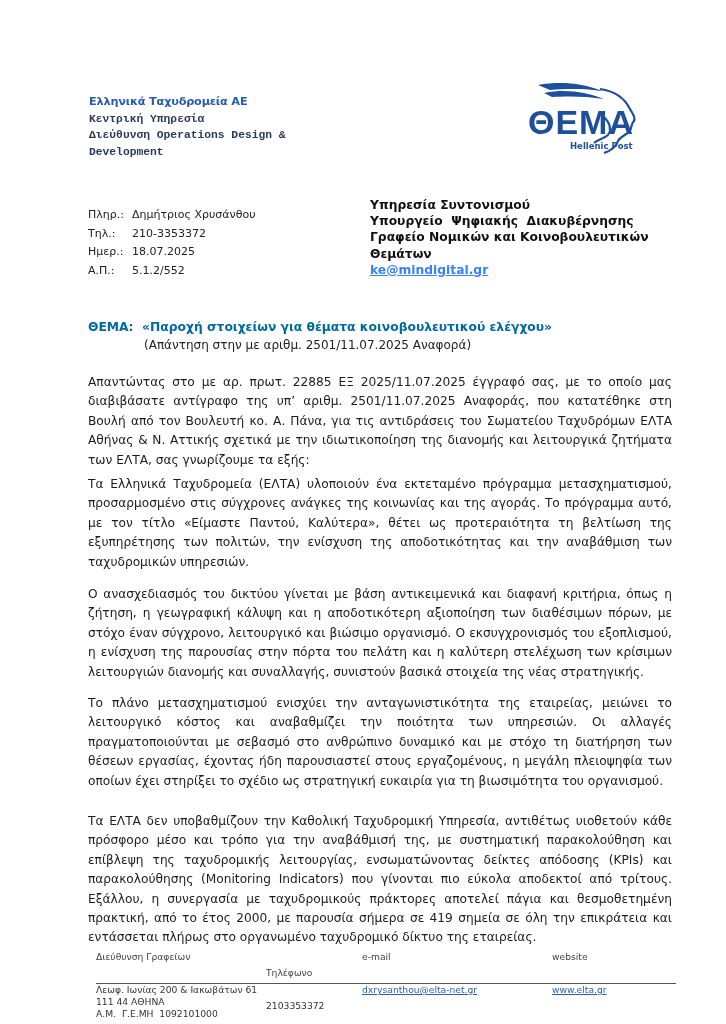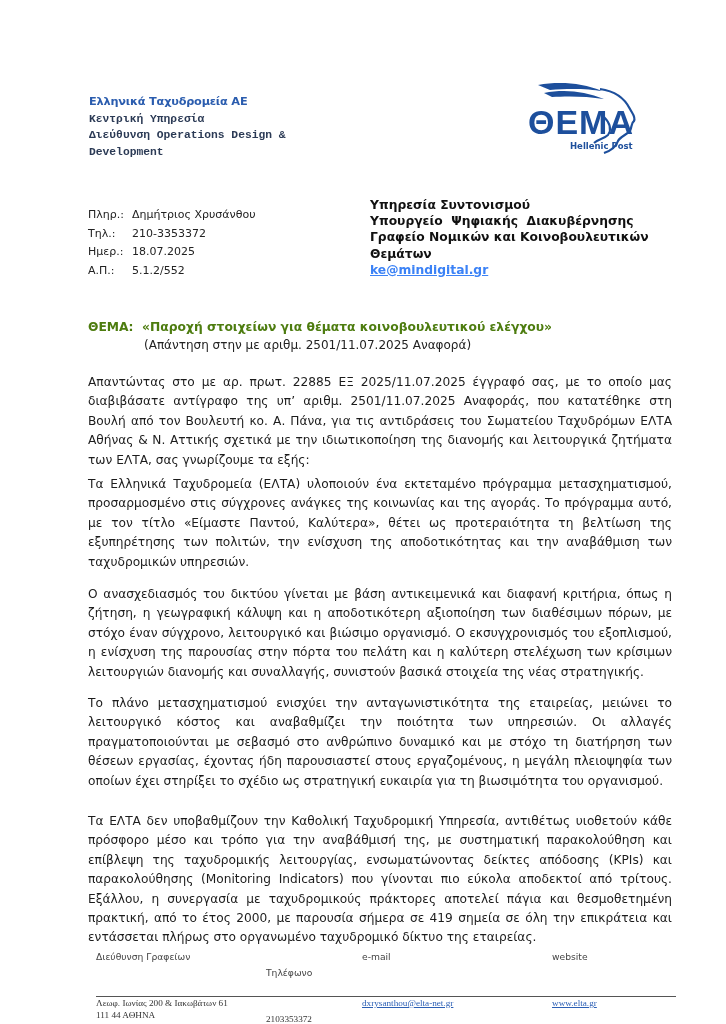--- a/index.html
+++ b/index.html
@@ -20,7 +20,7 @@
   #meta .k { width: 44px; }
   #recipient { left: 370px; top: 197px; font-size: 12.3px; line-height: 16.2px; font-weight: bold; color: #111; }
   #recipient a { color: #3b82f6; font-weight: bold; text-decoration: underline; }
-  #subject { left: 88px; top: 320px; font-size: 12.3px; font-weight: bold; color: #4d7c0f; }
+  #subject { left: 88px; top: 320px; font-size: 12.3px; font-weight: bold; color: #0369a1; }
   #subject-ref { left: 144px; top: 338px; font-size: 12px; color: #222; }
   .para { position: absolute; left: 88px; width: 584px; font-size: 12.2px; line-height: 19.4px; text-align: justify; color: #1c1c1c; }
   #p1 { top: 373px; }

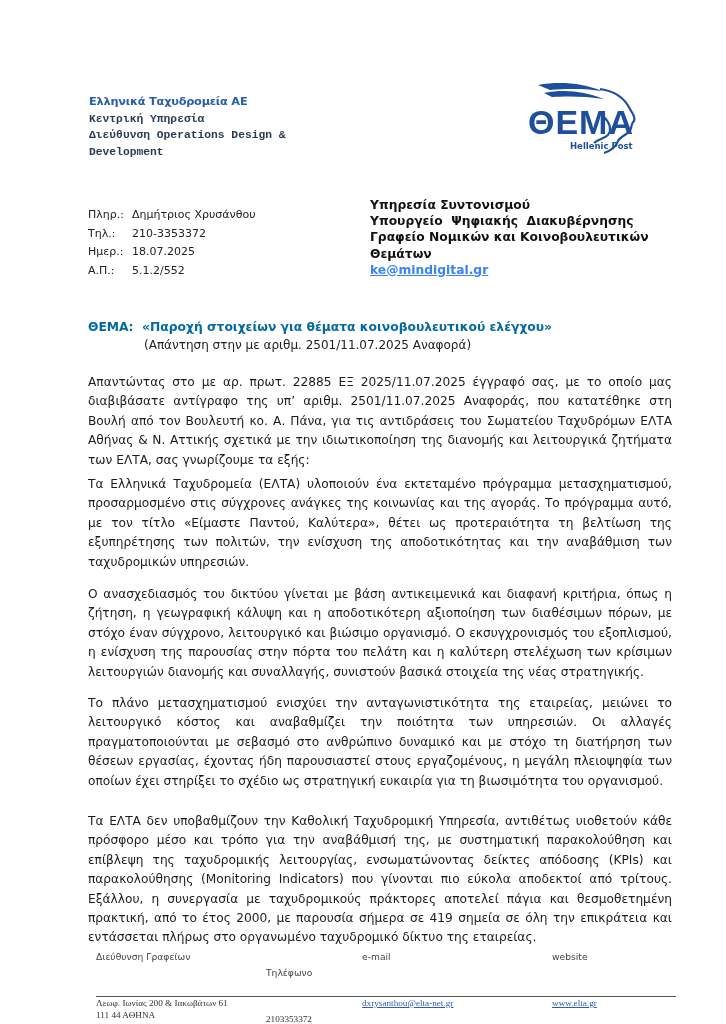--- a/index.html
+++ b/index.html
@@ -29,7 +29,7 @@
   #p4 { top: 694px; }
   #p5 { top: 812px; }
   #footer { left: 96px; top: 951px; width: 580px; font-size: 9.2px; color: #333; line-height: 12px; }
-  #footer .hdr { display: flex; border-bottom: 1px solid #555; padding-bottom: 17px; color: #444; }
+  #footer .hdr { display: flex; border-bottom: 1px solid #555; padding-bottom: 4px; color: #444; }
   #footer .vals { display: flex; font-family: Liberation Serif, serif; }
   #footer .c1 { width: 170px; }
   #footer .c2 { width: 96px; margin-top: 16px; }

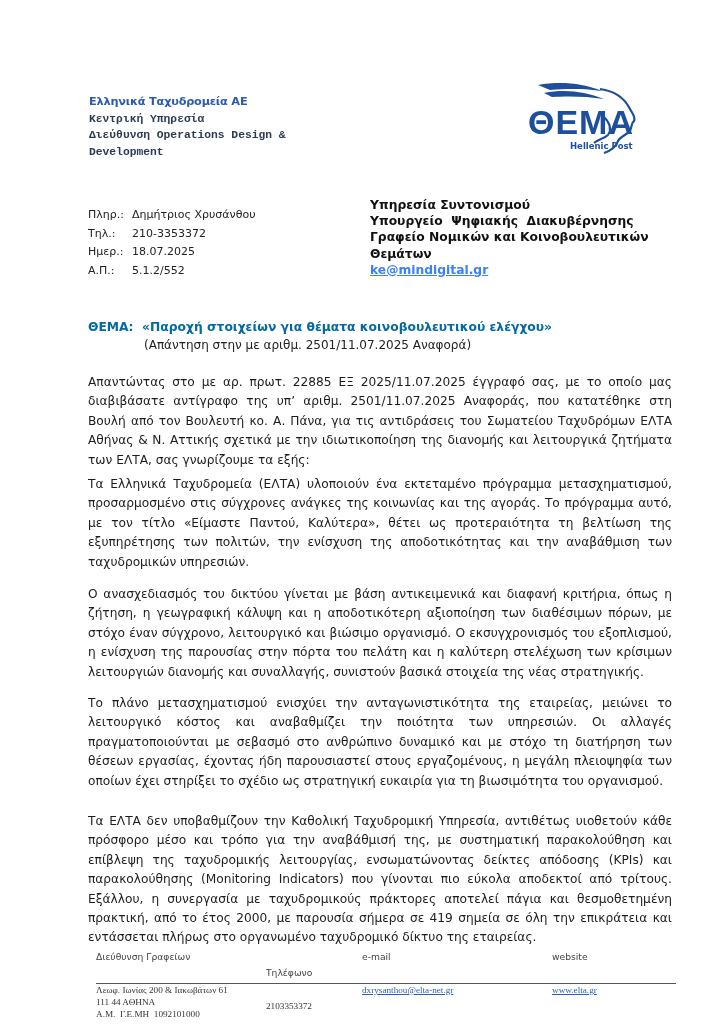--- a/index.html
+++ b/index.html
@@ -30,7 +30,7 @@
   #p5 { top: 812px; }
   #footer { left: 96px; top: 951px; width: 580px; font-size: 9.2px; color: #333; line-height: 12px; }
   #footer .hdr { display: flex; border-bottom: 1px solid #555; padding-bottom: 4px; color: #444; }
-  #footer .vals { display: flex; font-family: Liberation Serif, serif; }
+  #footer .vals { display: flex; }
   #footer .c1 { width: 170px; }
   #footer .c2 { width: 96px; margin-top: 16px; }
   #footer .c3 { width: 190px; }

